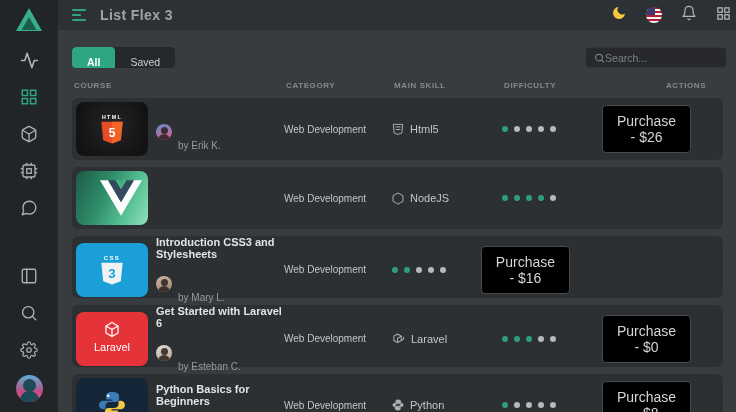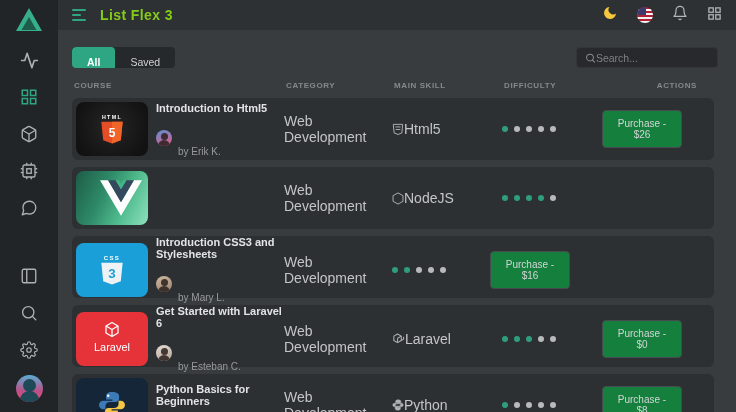--- a/index.html
+++ b/index.html
@@ -38,7 +38,7 @@
   .hamburger i:nth-child(1){ width:14px; }
   .hamburger i:nth-child(2){ width:9px; }
   .hamburger i:nth-child(3){ width:14px; }
-  .page-title { font-size:14px; font-weight:700; letter-spacing:.4px; color:#84cc16; margin-left:14px; }
+  .page-title { font-size:14px; font-weight:700; letter-spacing:.4px; color:#a3a3a3; margin-left:14px; }
   .topbar-actions { margin-left:auto; display:flex; align-items:center; gap:19px; }
   .topbar-actions > * { cursor:pointer; }
   .flag { width:16px; height:16px; border-radius:50%; overflow:hidden; position:relative;

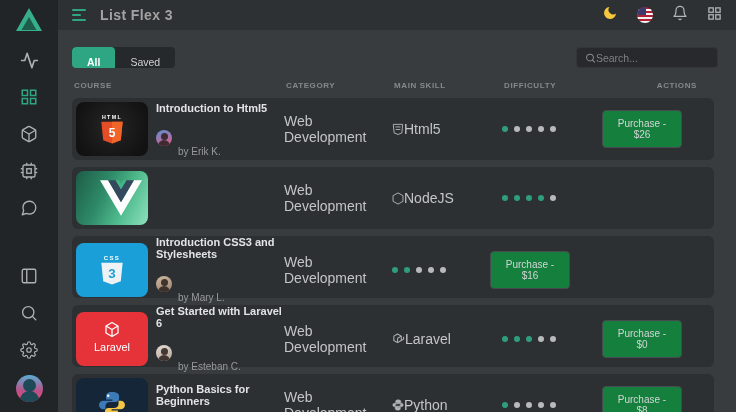--- a/index.html
+++ b/index.html
@@ -238,7 +238,6 @@
 
       </div>
       <div>
-        <div class="course-title">Introduction to Html5</div>
         <div class="author-line">
           <span class="avatar av-0"></span>
           <span class="author">by Erik K.</span>

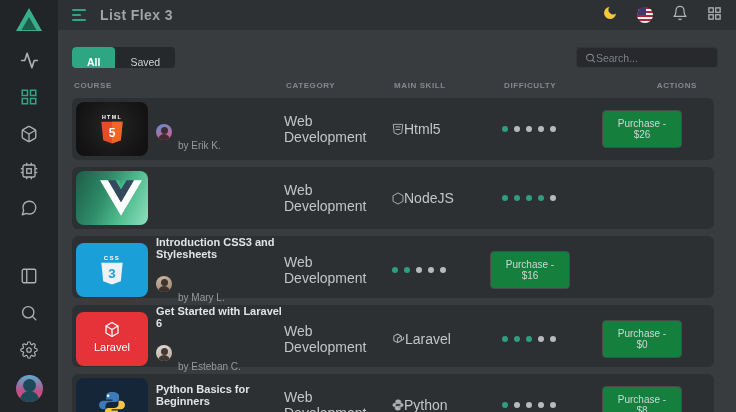--- a/index.html
+++ b/index.html
@@ -85,7 +85,7 @@
   .av-3 { background:linear-gradient(160deg,#e4dcd4,#b5a494); }
   .av-4 { background:linear-gradient(160deg,#dfd6cd,#af9e8e); }
   .author { font-size:10px; color:#97999d;margin-top:27px; }
-  .cell-category { font-size:14px; color:#c3c5c7; }
+  .cell-category { font-size:10px; color:#c3c5c7; }
   .cell-skill { display:flex; align-items:center; font-size:14px; color:#c3c5c7; }
   .skill-icon svg { display:none; stroke:#b0b3b6; }
   .skill-icon[data-skill="html5-icon"]   .si-shield { display:block; }

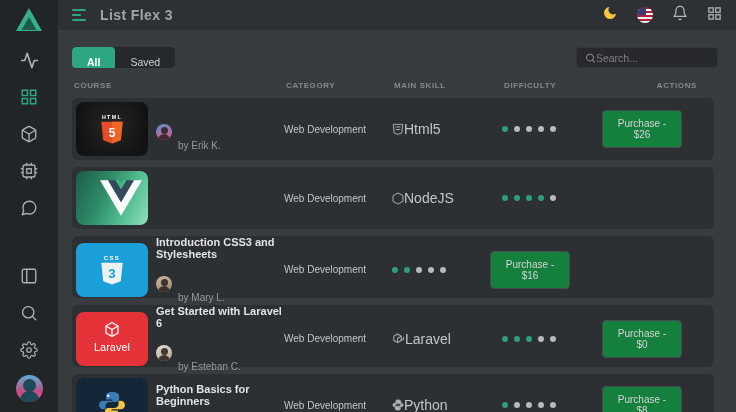--- a/index.html
+++ b/index.html
@@ -86,7 +86,7 @@
   .av-4 { background:linear-gradient(160deg,#dfd6cd,#af9e8e); }
   .author { font-size:10px; color:#97999d;margin-top:27px; }
   .cell-category { font-size:10px; color:#c3c5c7; }
-  .cell-skill { display:flex; align-items:center; font-size:14px; color:#c3c5c7; }
+  .cell-skill { display:flex; align-items:center; gap:6px; font-size:11px; color:#c3c5c7; }
   .skill-icon svg { display:none; stroke:#b0b3b6; }
   .skill-icon[data-skill="html5-icon"]   .si-shield { display:block; }
   .skill-icon[data-skill="css3-icon"]    .si-shield { display:block; }

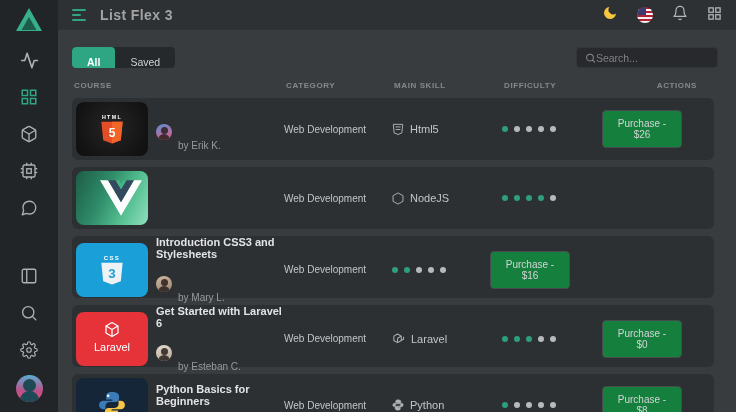--- a/index.html
+++ b/index.html
@@ -98,7 +98,7 @@
   .dot.filled { background:#2f9e7e; }
   .cell-action { justify-self:end; padding-right:32px; }
   .purchase-btn {
-    font-family:inherit; font-size:10px; color:#d3d4d6; background:#15803d;
+    font-family:inherit; font-size:14px; color:#d3d4d6; background:#000000;
     border:1px solid #474a4e; border-radius:4px; padding:7px 14px; min-width:80px; cursor:pointer;
   }
 </style>

